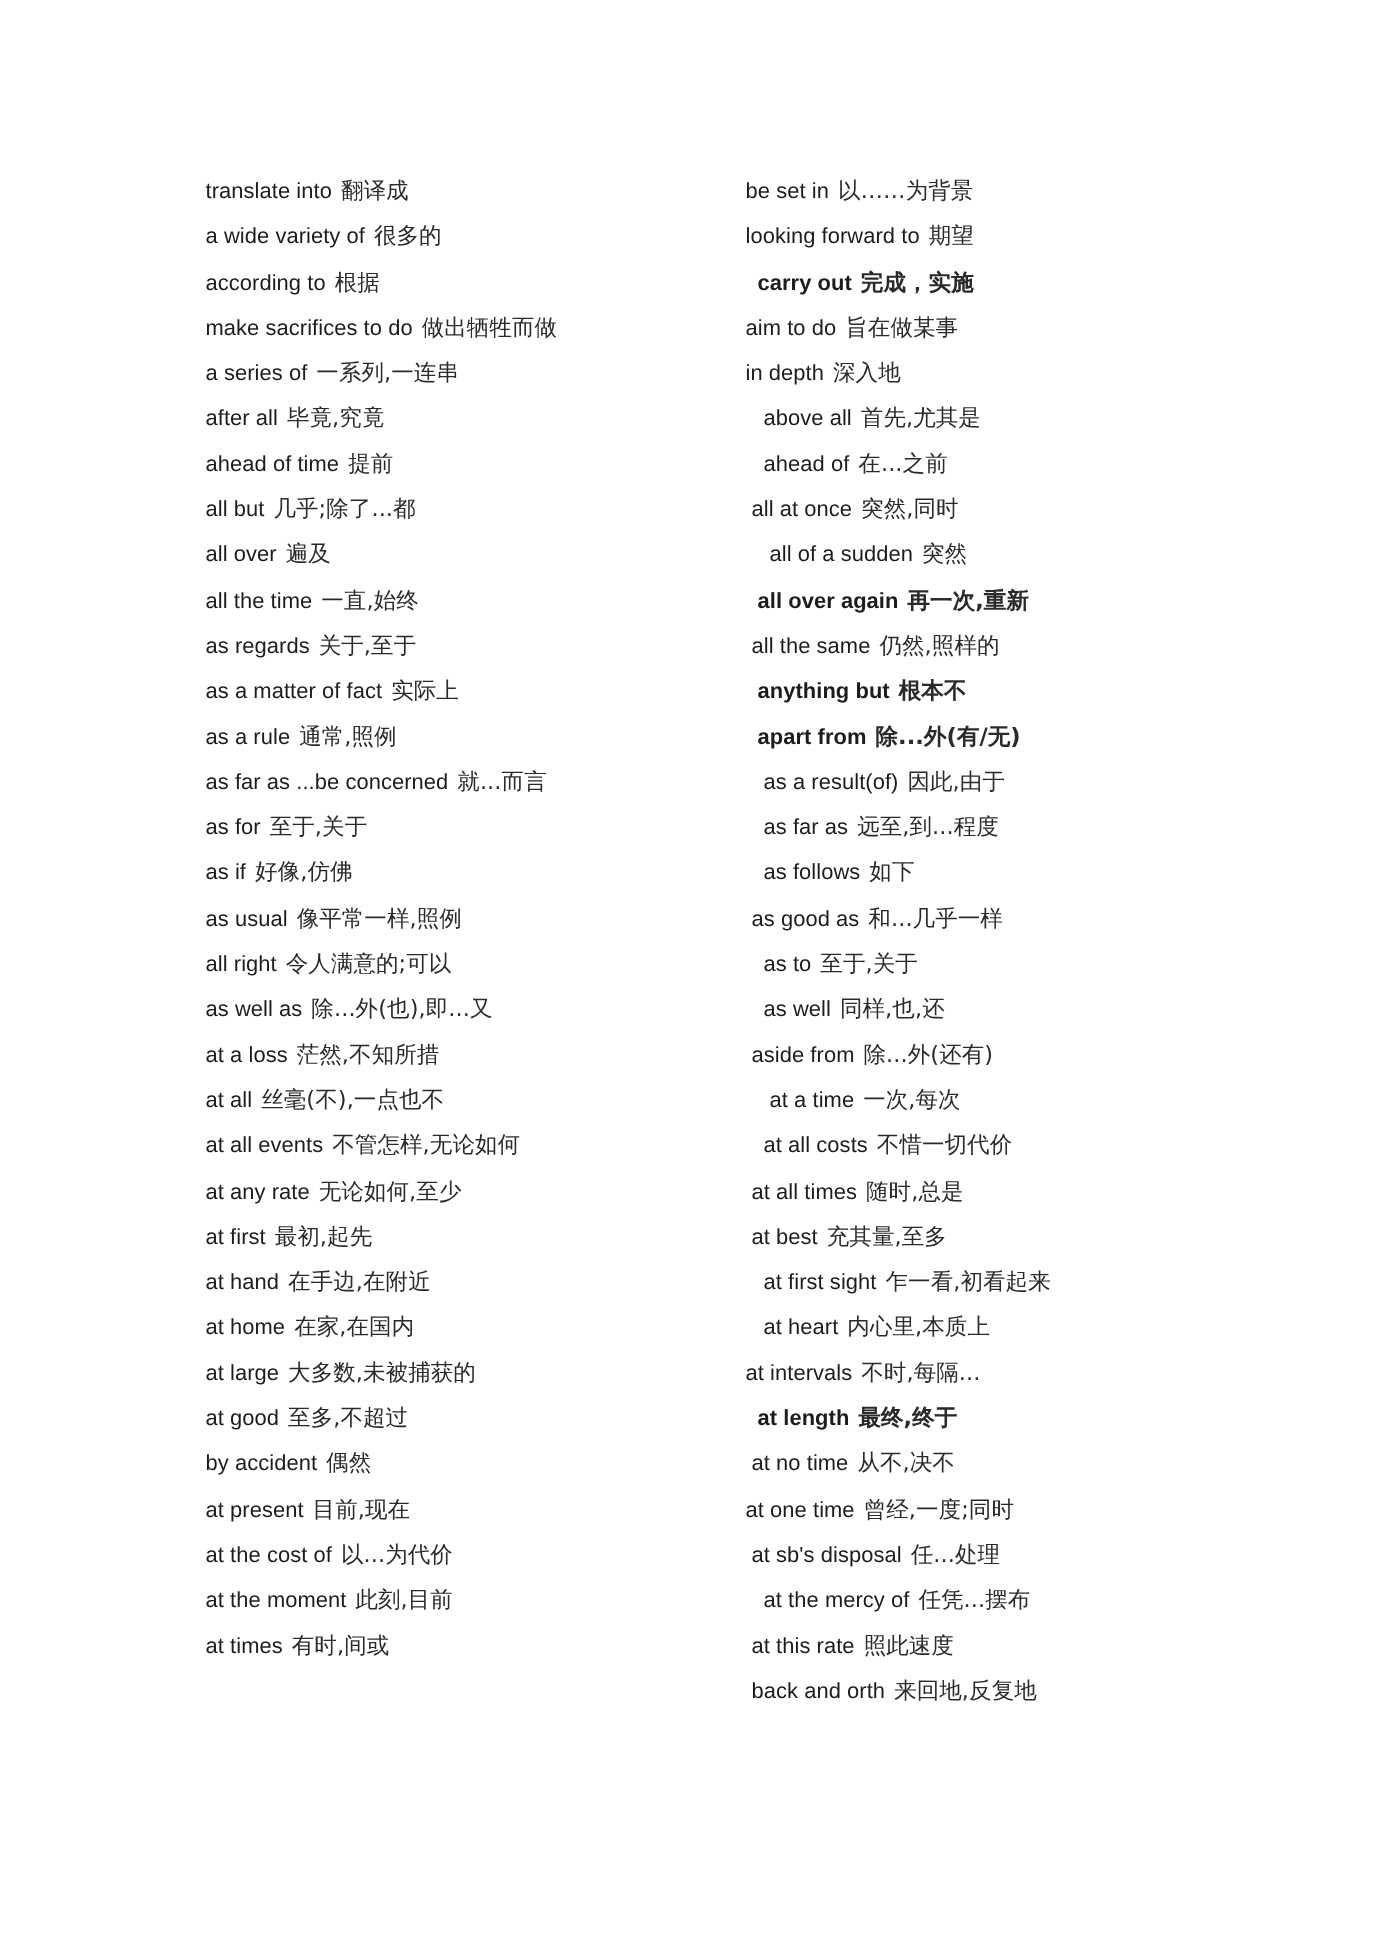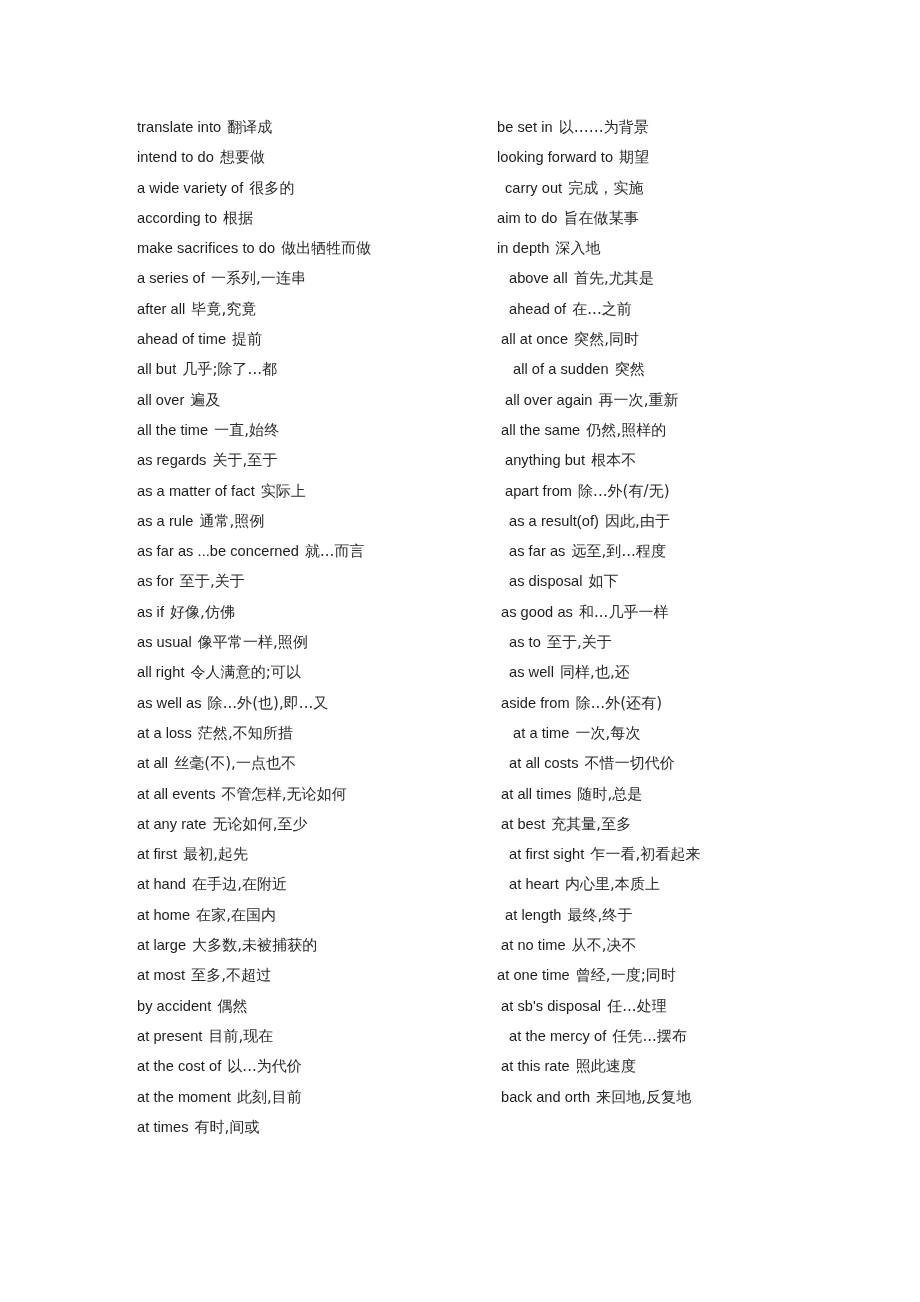--- a/index.html
+++ b/index.html
@@ -77,7 +77,6 @@
   <div class="columns">
     <div class="column column-left">
         <div class="entry ind-0"><span class="en">translate into</span><span class="cn">翻译成</span></div>
-        <div class="entry ind-0"><span class="en">intend to do</span><span class="cn">想要做</span></div>
         <div class="entry ind-0"><span class="en">a wide variety of</span><span class="cn">很多的</span></div>
         <div class="entry ind-0"><span class="en">according to</span><span class="cn">根据</span></div>
         <div class="entry ind-0"><span class="en">make sacrifices to do</span><span class="cn">做出牺牲而做</span></div>

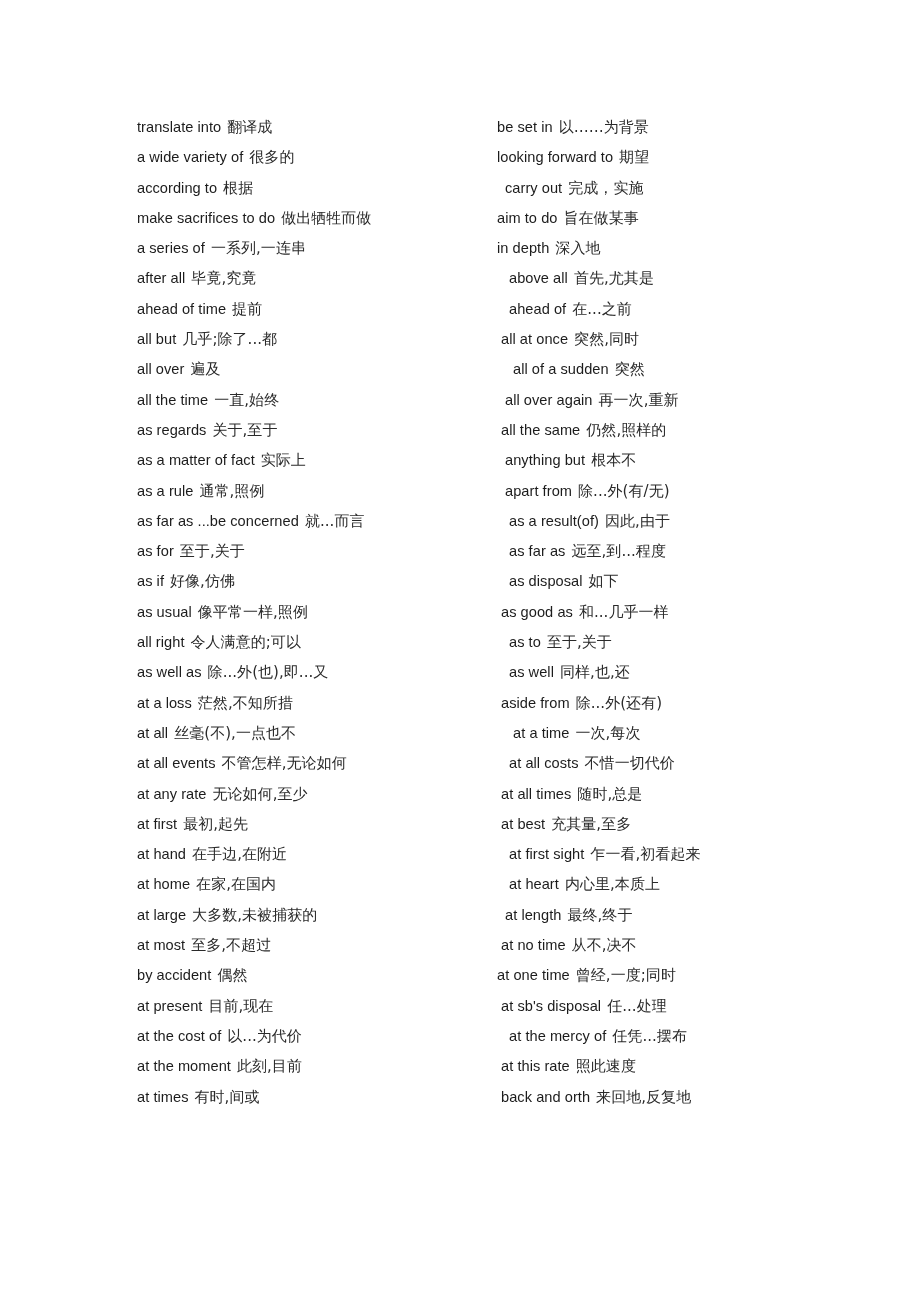--- a/index.html
+++ b/index.html
@@ -66,7 +66,7 @@
   
   .ind-0 { padding-left: 0px; }
   .ind-1 { padding-left: 4px; }
-  .ind-2 { padding-left: 8px; }
+  .ind-2 { padding-left: 8px; font-weight: bold; }
   .ind-3 { padding-left: 12px; }
   .ind-4 { padding-left: 16px; }
 </style>

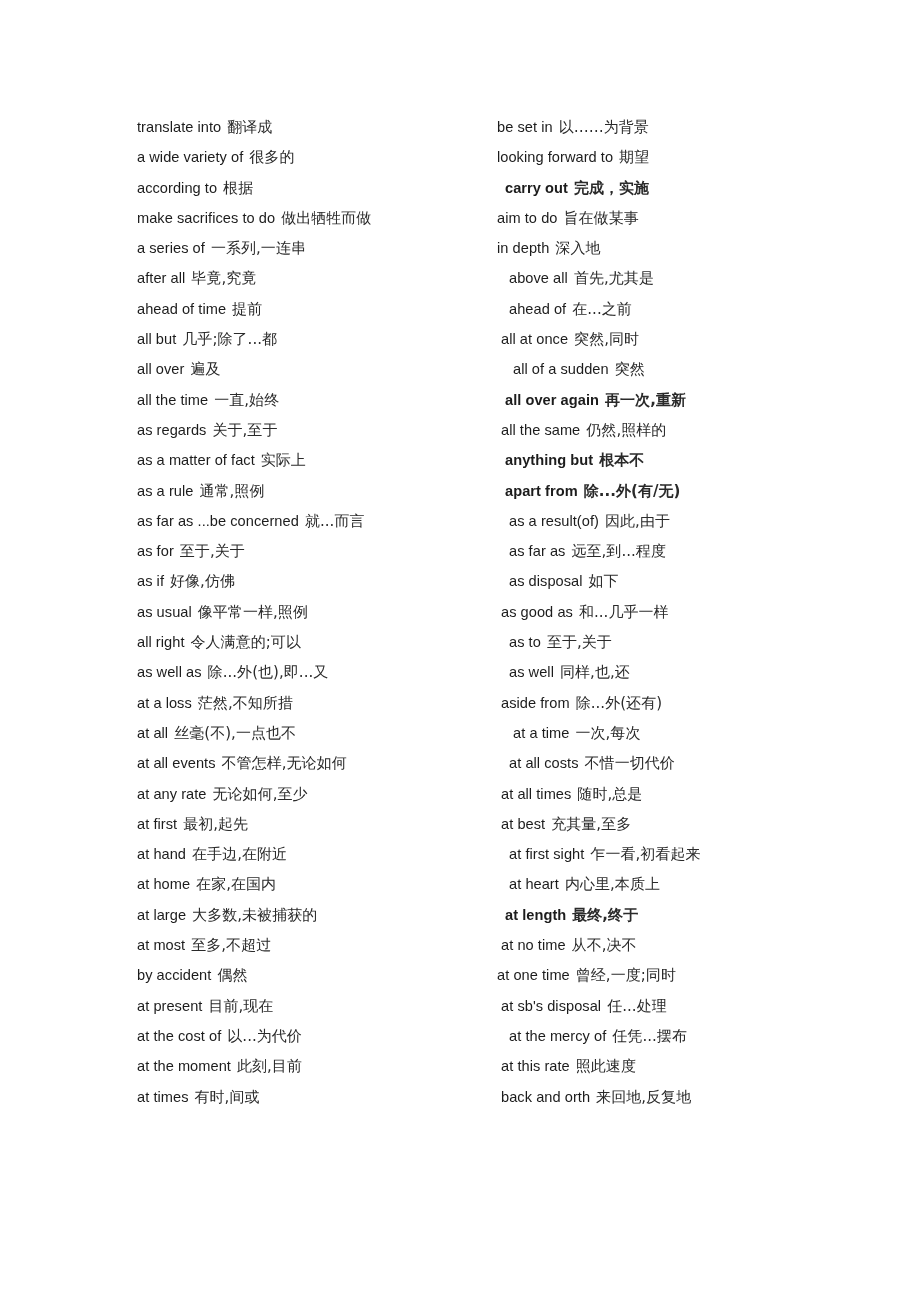--- a/index.html
+++ b/index.html
@@ -126,7 +126,7 @@
         <div class="entry ind-2"><span class="en">apart from</span><span class="cn">除...外(有/无)</span></div>
         <div class="entry ind-3"><span class="en">as a result(of)</span><span class="cn">因此,由于</span></div>
         <div class="entry ind-3"><span class="en">as far as</span><span class="cn">远至,到...程度</span></div>
-        <div class="entry ind-3"><span class="en">as disposal</span><span class="cn">如下</span></div>
+        <div class="entry ind-3"><span class="en">as follows</span><span class="cn">如下</span></div>
         <div class="entry ind-1"><span class="en">as good as</span><span class="cn">和...几乎一样</span></div>
         <div class="entry ind-3"><span class="en">as to</span><span class="cn">至于,关于</span></div>
         <div class="entry ind-3"><span class="en">as well</span><span class="cn">同样,也,还</span></div>

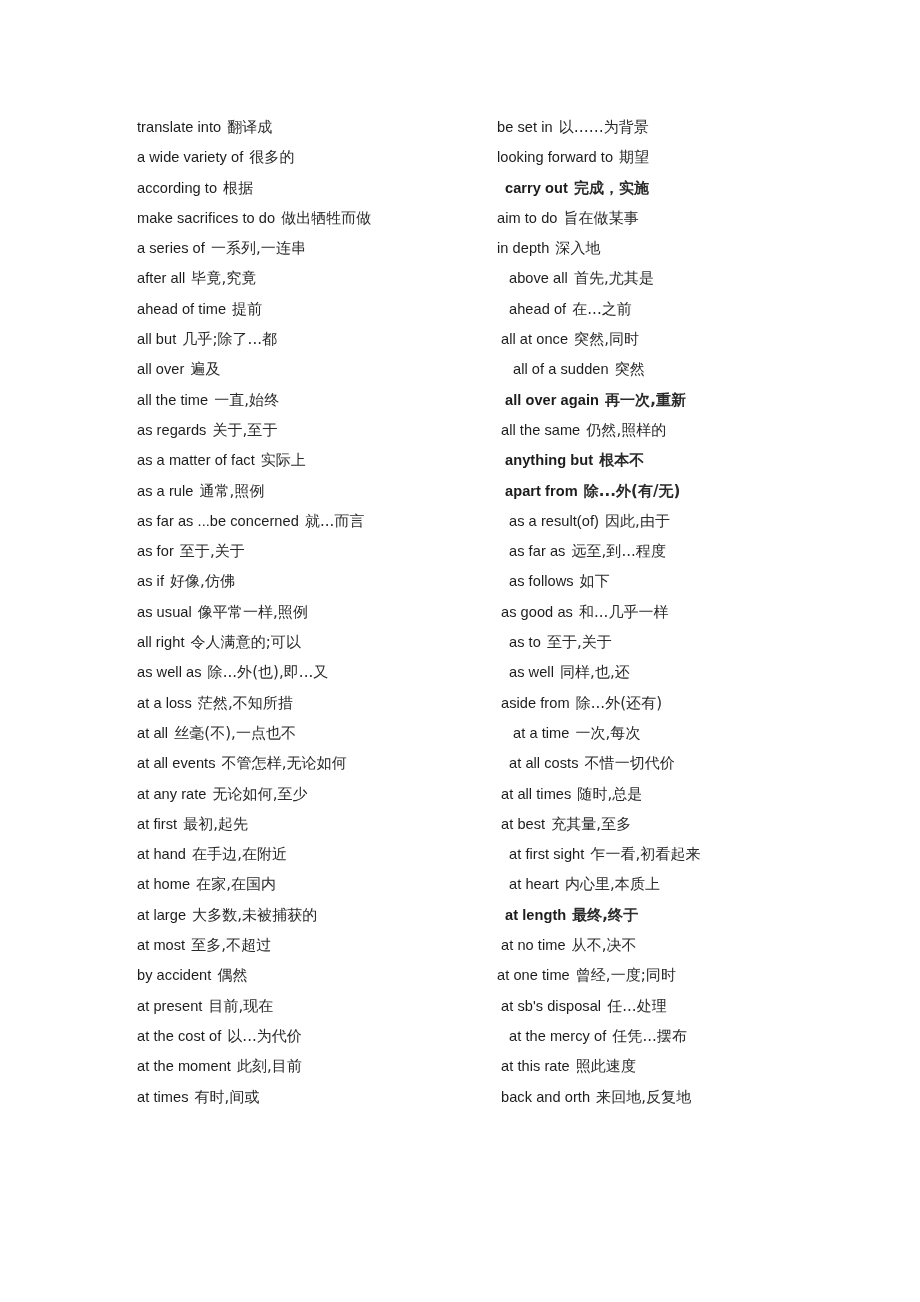--- a/index.html
+++ b/index.html
@@ -137,6 +137,7 @@
         <div class="entry ind-1"><span class="en">at best</span><span class="cn">充其量,至多</span></div>
         <div class="entry ind-3"><span class="en">at first sight</span><span class="cn">乍一看,初看起来</span></div>
         <div class="entry ind-3"><span class="en">at heart</span><span class="cn">内心里,本质上</span></div>
+        <div class="entry ind-0"><span class="en">at intervals</span><span class="cn">不时,每隔...</span></div>
         <div class="entry ind-2"><span class="en">at length</span><span class="cn">最终,终于</span></div>
         <div class="entry ind-1"><span class="en">at no time</span><span class="cn">从不,决不</span></div>
         <div class="entry ind-0"><span class="en">at one time</span><span class="cn">曾经,一度;同时</span></div>

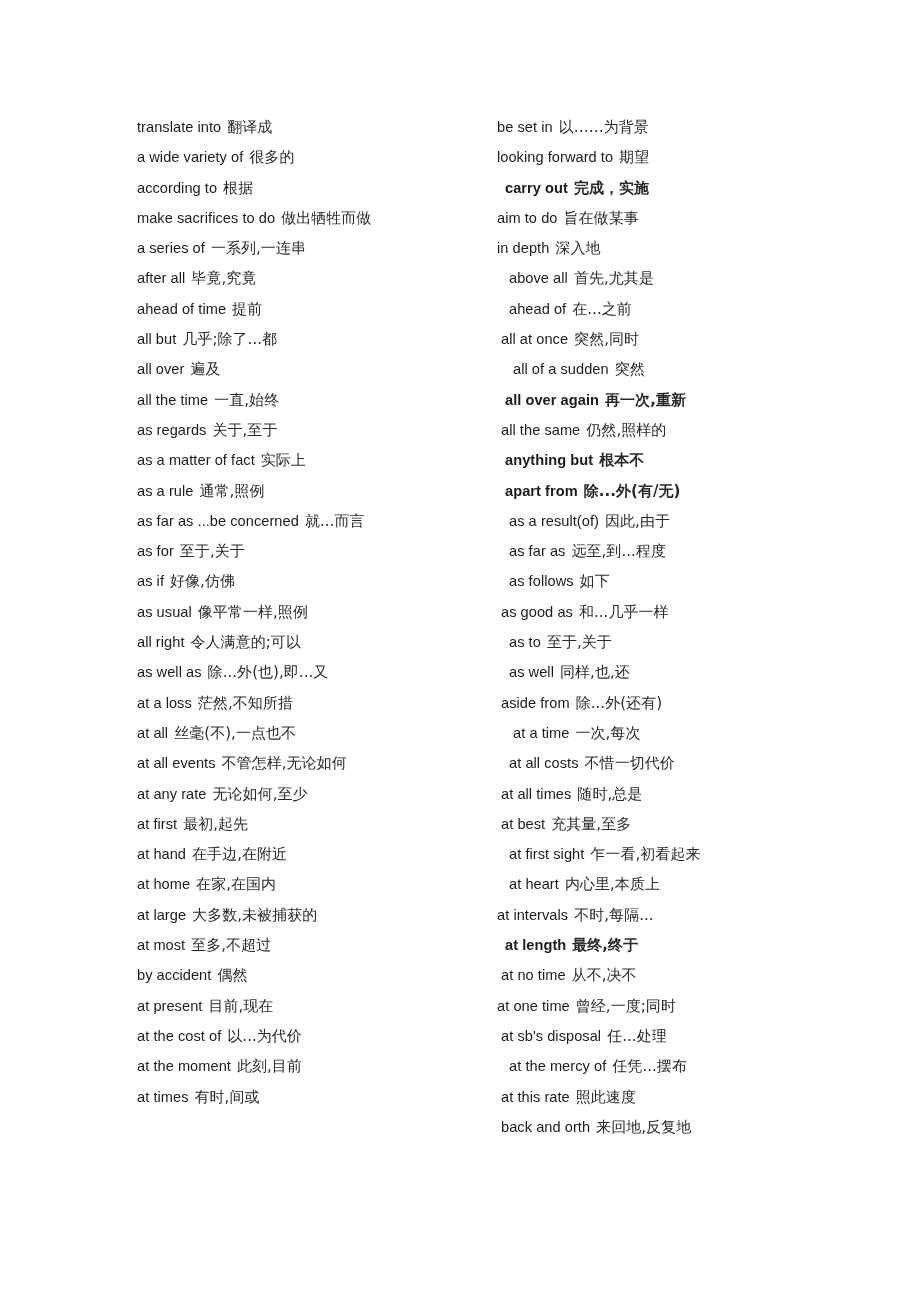--- a/index.html
+++ b/index.html
@@ -103,7 +103,7 @@
         <div class="entry ind-0"><span class="en">at hand</span><span class="cn">在手边,在附近</span></div>
         <div class="entry ind-0"><span class="en">at home</span><span class="cn">在家,在国内</span></div>
         <div class="entry ind-0"><span class="en">at large</span><span class="cn">大多数,未被捕获的</span></div>
-        <div class="entry ind-0"><span class="en">at most</span><span class="cn">至多,不超过</span></div>
+        <div class="entry ind-0"><span class="en">at good</span><span class="cn">至多,不超过</span></div>
         <div class="entry ind-0"><span class="en">by accident</span><span class="cn">偶然</span></div>
         <div class="entry ind-0"><span class="en">at present</span><span class="cn">目前,现在</span></div>
         <div class="entry ind-0"><span class="en">at the cost of</span><span class="cn">以...为代价</span></div>

